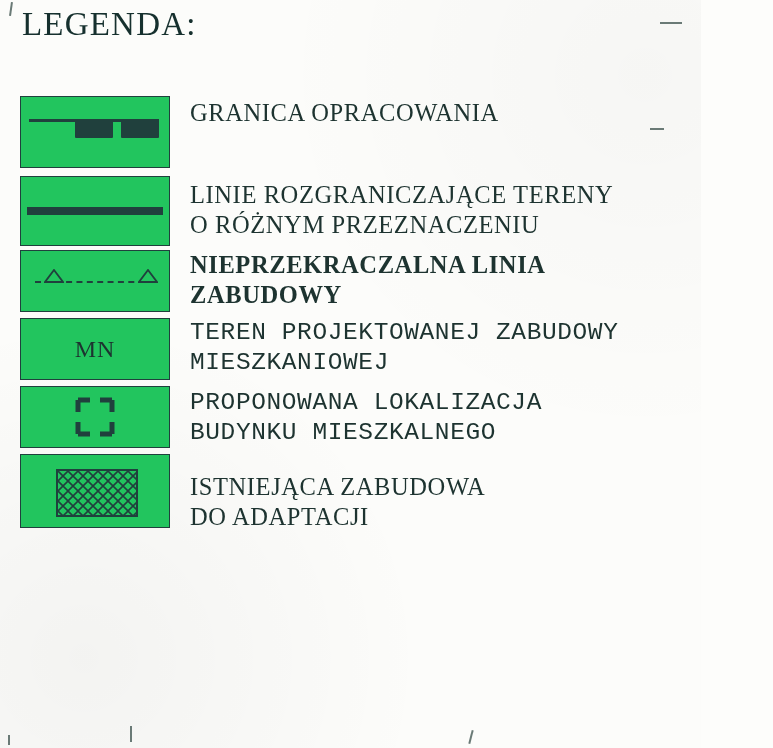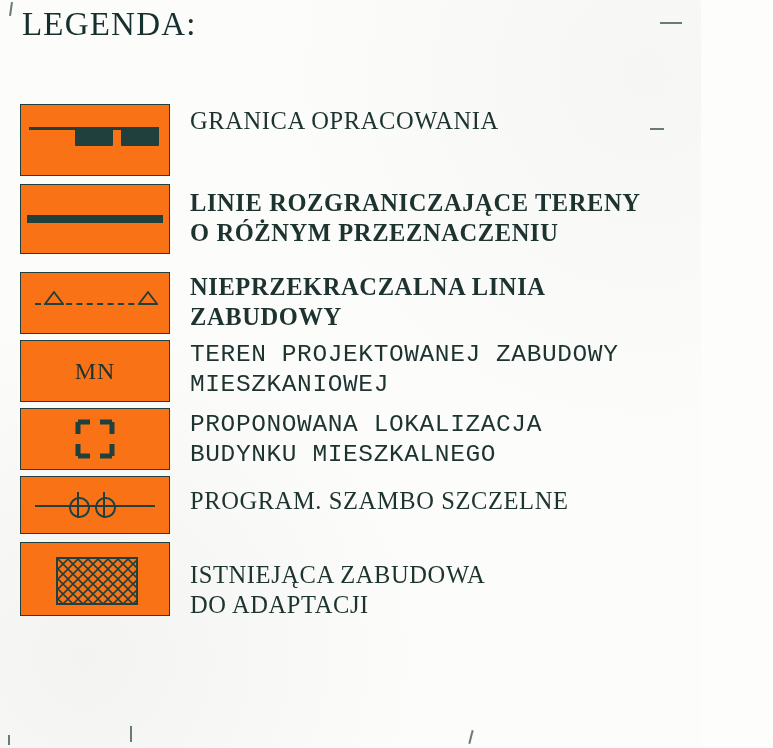--- a/index.html
+++ b/index.html
@@ -46,7 +46,7 @@
   #rows {
     position: absolute;
     left: 20px;
-    top: 104px;
+    top: 96px;
     width: 740px;
   }
   .legend-row {

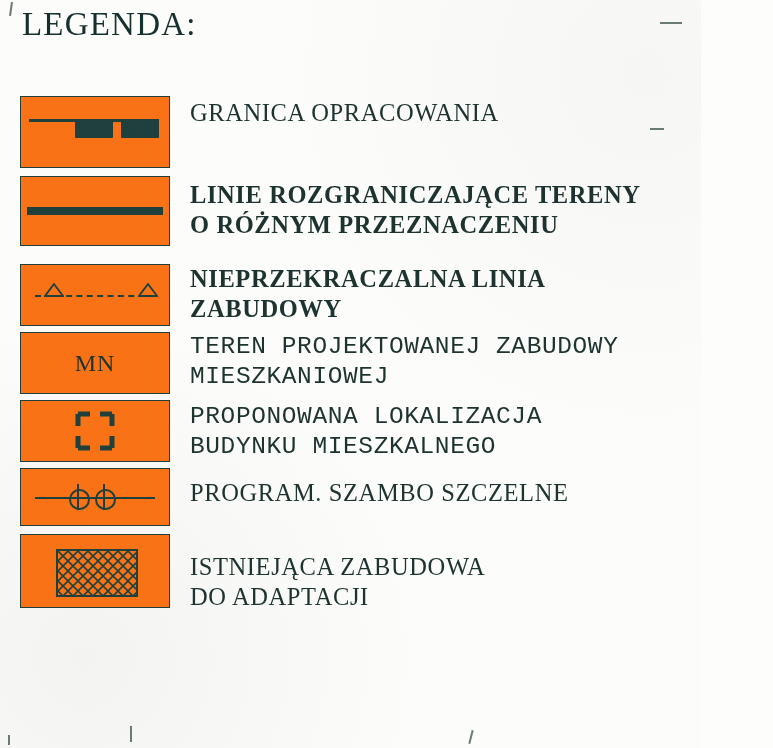--- a/index.html
+++ b/index.html
@@ -219,7 +219,7 @@
       <div class="row-label">GRANICA OPRACOWANIA</div>
     </div>
 
-    <div class="legend-row" style="margin-bottom:18px;font-weight:bold;">
+    <div class="legend-row" style="margin-bottom:4px;">
       <div class="symbol-box sym-linie" style="width:150px;height:70px;">
         <div class="bar"></div>
       </div>

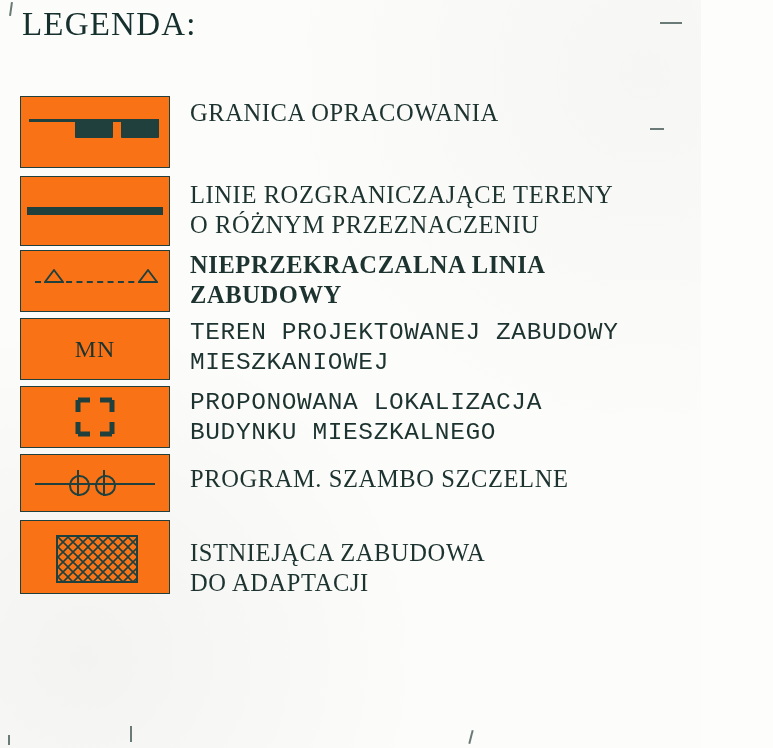--- a/index.html
+++ b/index.html
@@ -57,7 +57,7 @@
   .symbol-box {
     box-sizing: border-box;
     border: 1.6px solid #20403d;
-    background: #f97316;
+    background: #22c55e;
     position: relative;
     flex: 0 0 auto;
   }

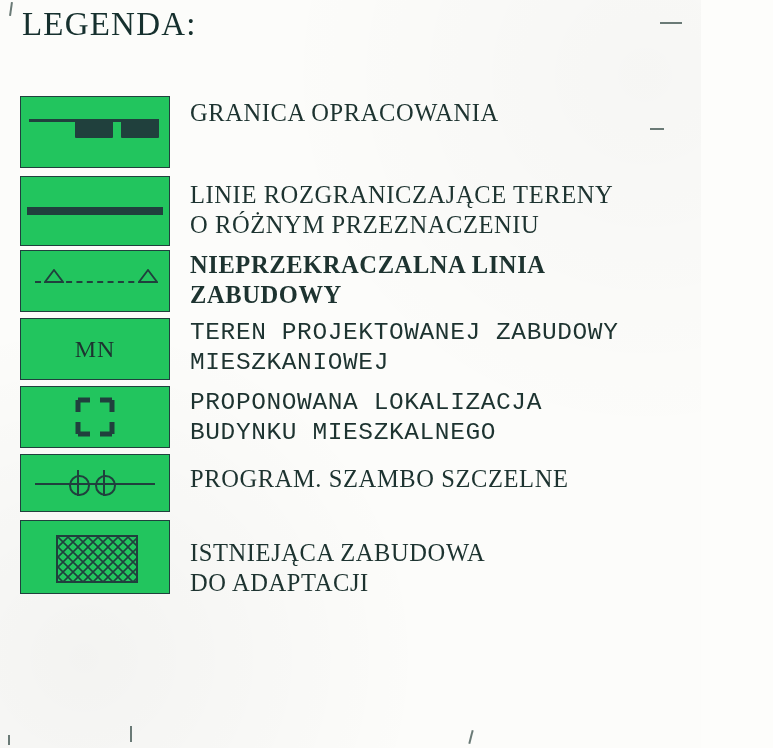--- a/index.html
+++ b/index.html
@@ -265,16 +265,6 @@
 BUDYNKU MIESZKALNEGO</div>
     </div>
 
-    <div class="legend-row" style="margin-bottom:8px;">
-      <div class="symbol-box sym-szambo" style="width:150px;height:58px;">
-        <div class="sline"></div>
-        <div class="vtick v1"></div>
-        <div class="vtick v2"></div>
-        <div class="circ c1"></div>
-        <div class="circ c2"></div>
-      </div>
-      <div class="row-label" style="padding-top:10px;">PROGRAM. SZAMBO SZCZELNE</div>
-    </div>
 
     <div class="legend-row">
       <div class="symbol-box sym-istn" style="width:150px;height:74px;">

